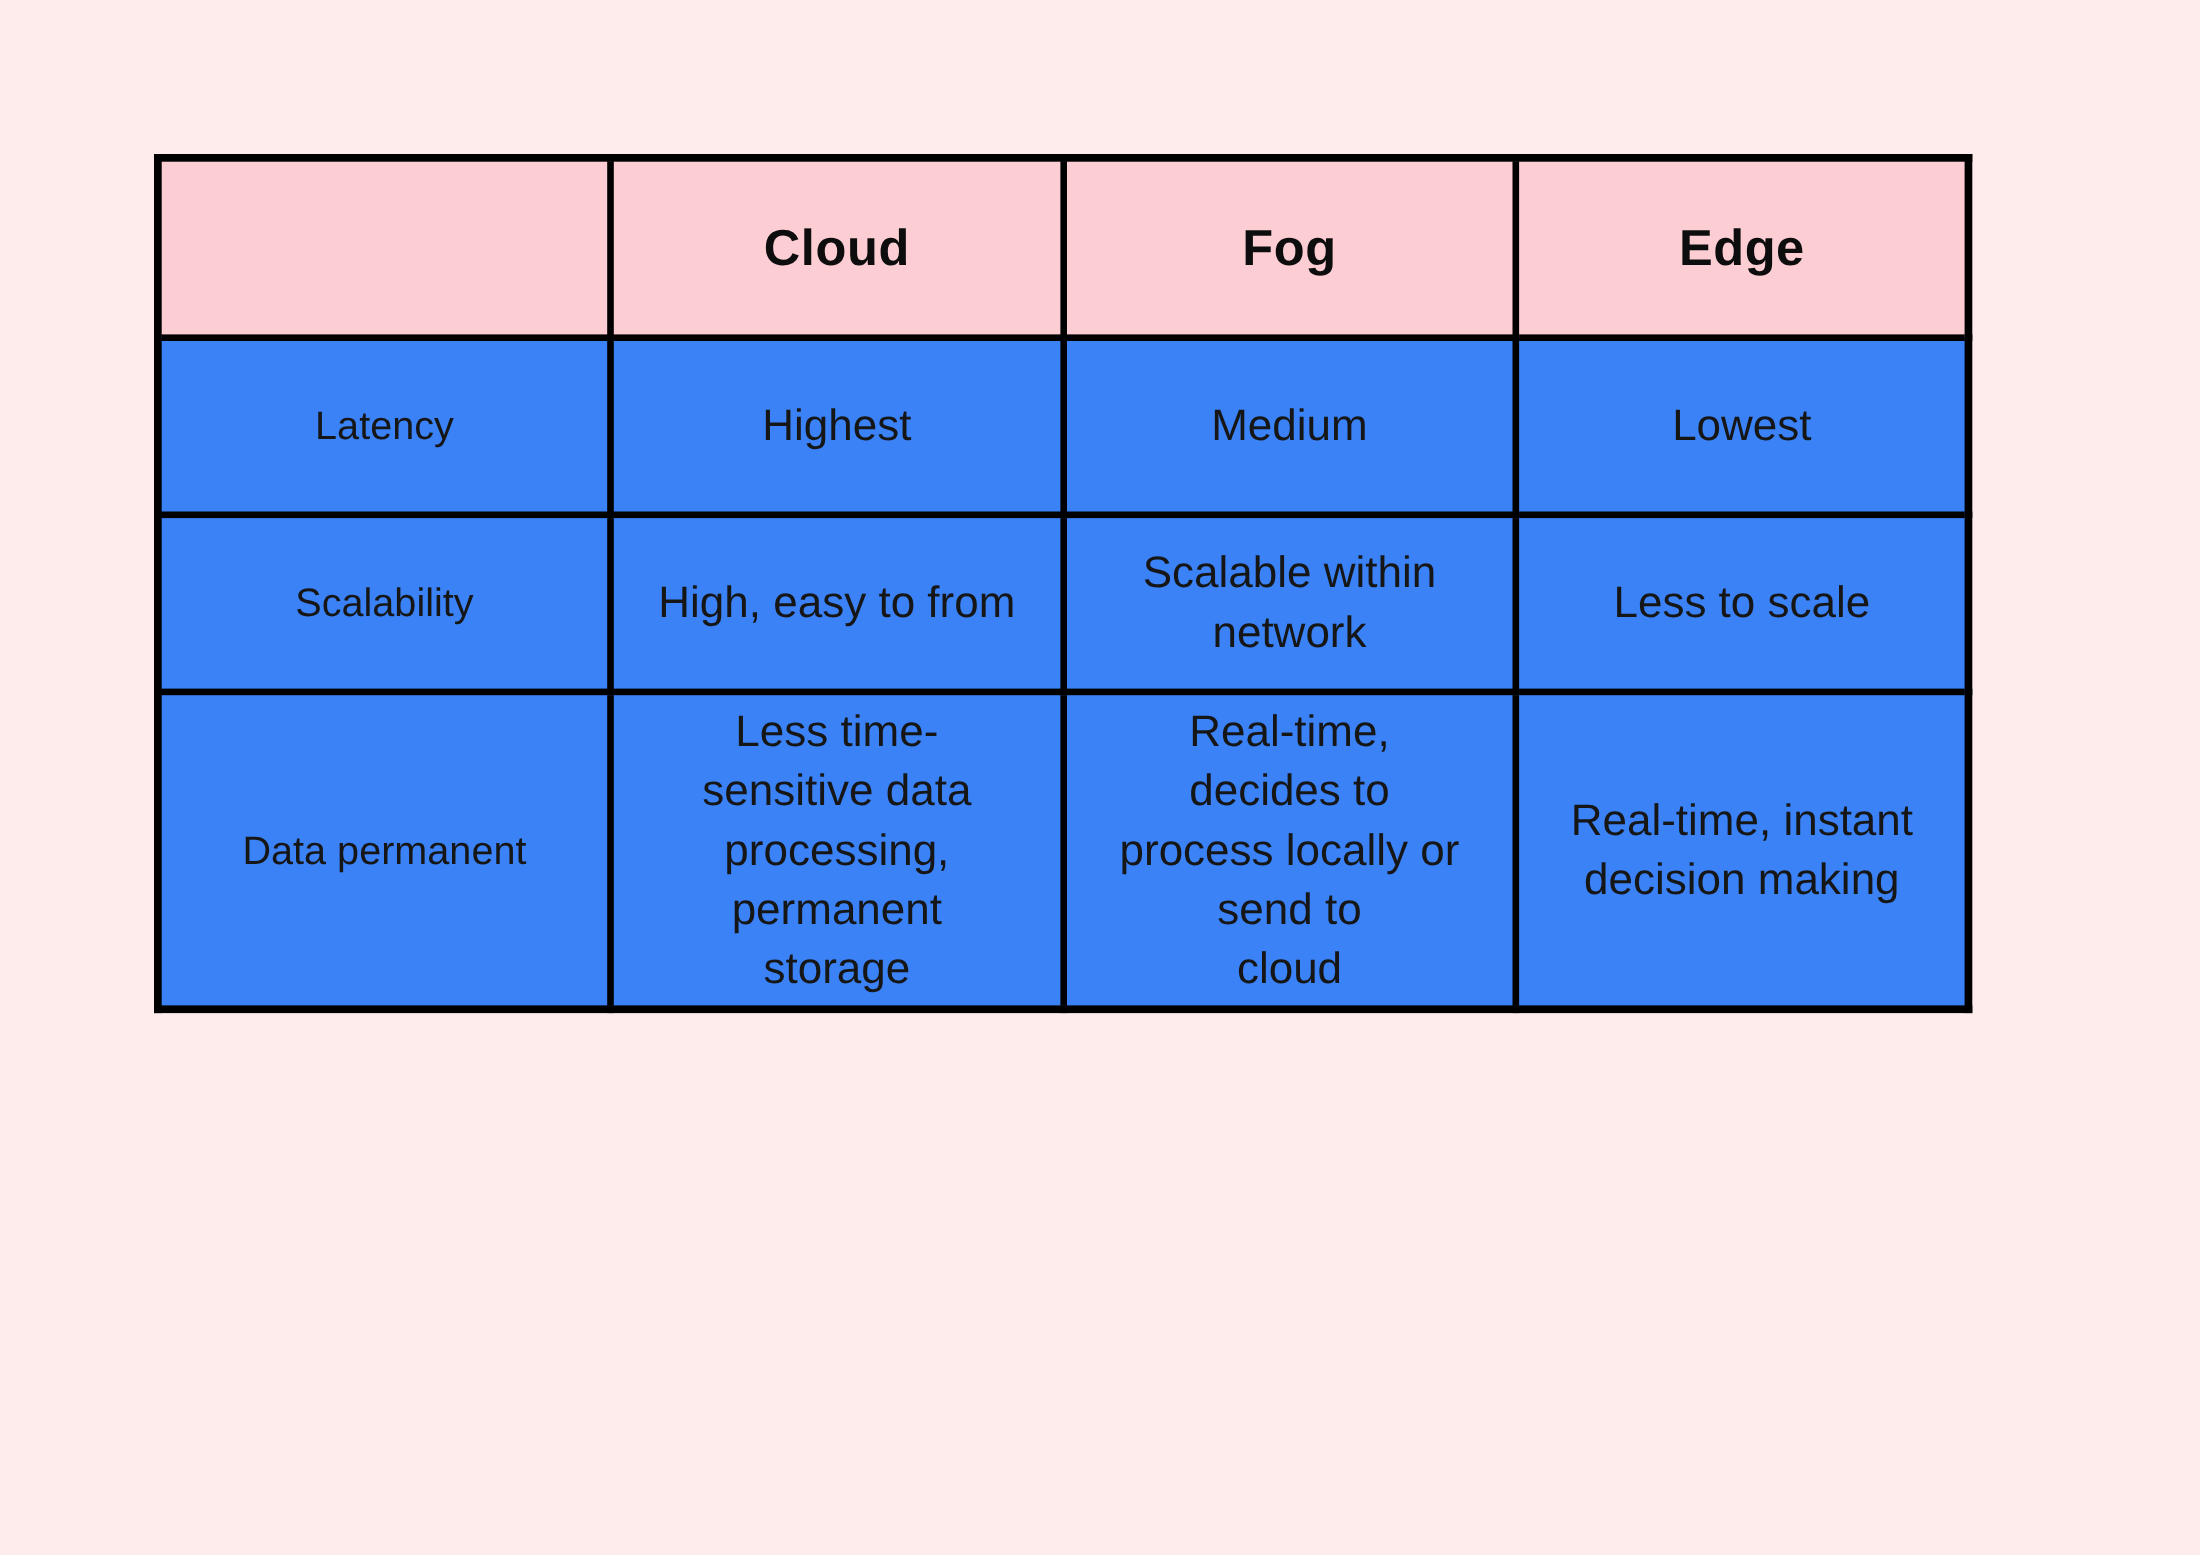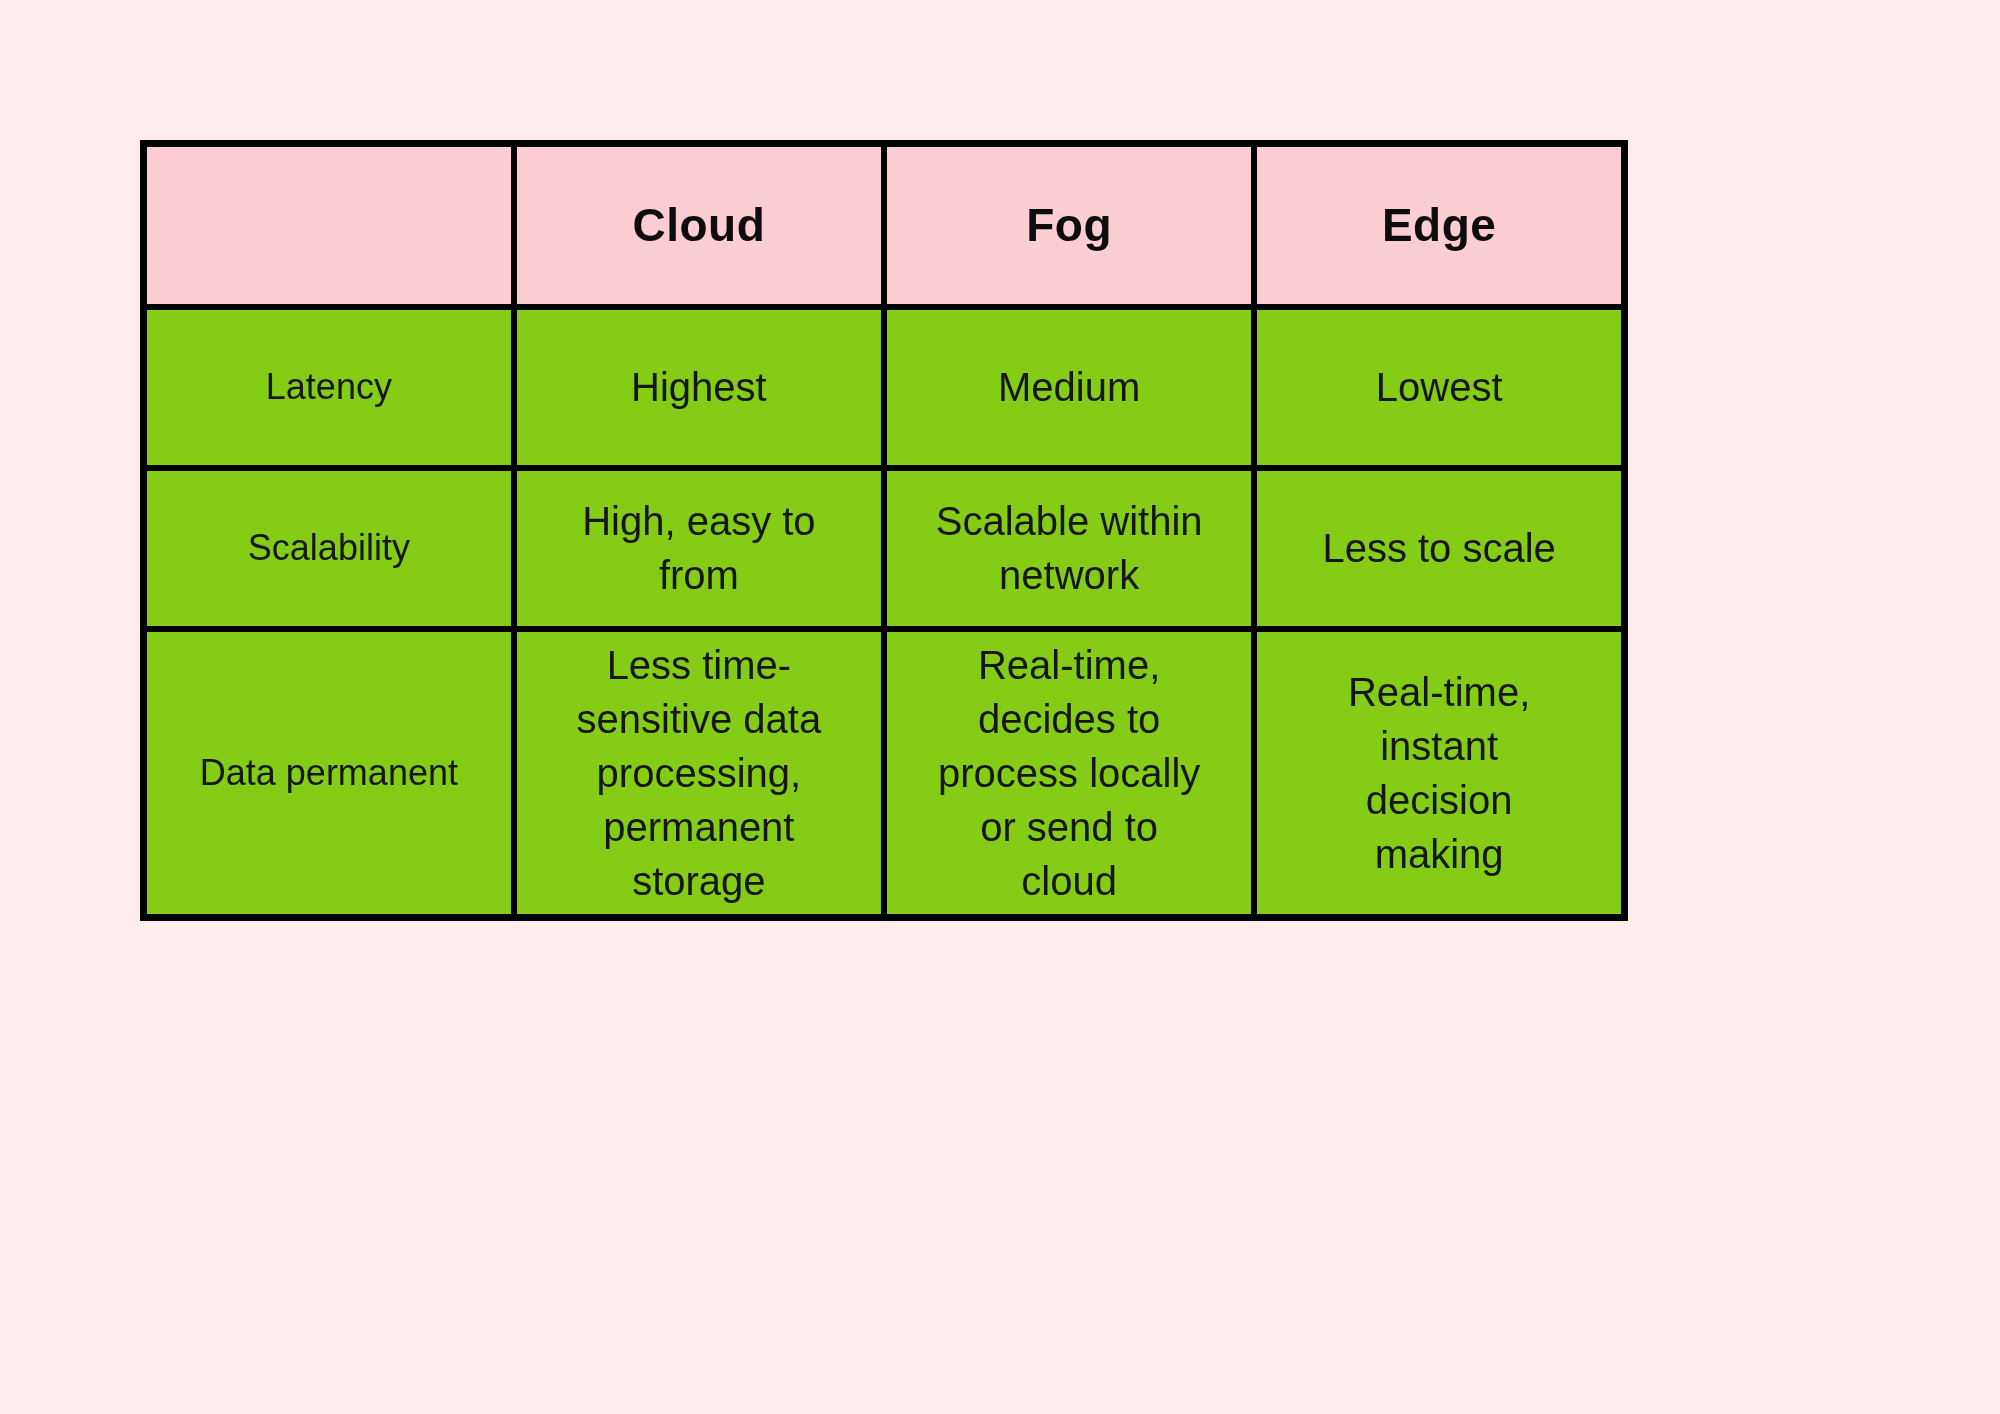--- a/index.html
+++ b/index.html
@@ -19,7 +19,7 @@
     position: absolute;
     left: 140px;
     top: 140px;
-    width: 1488px;
+    width: 1653px;
   }
   table.cmp {
     width: 100%;

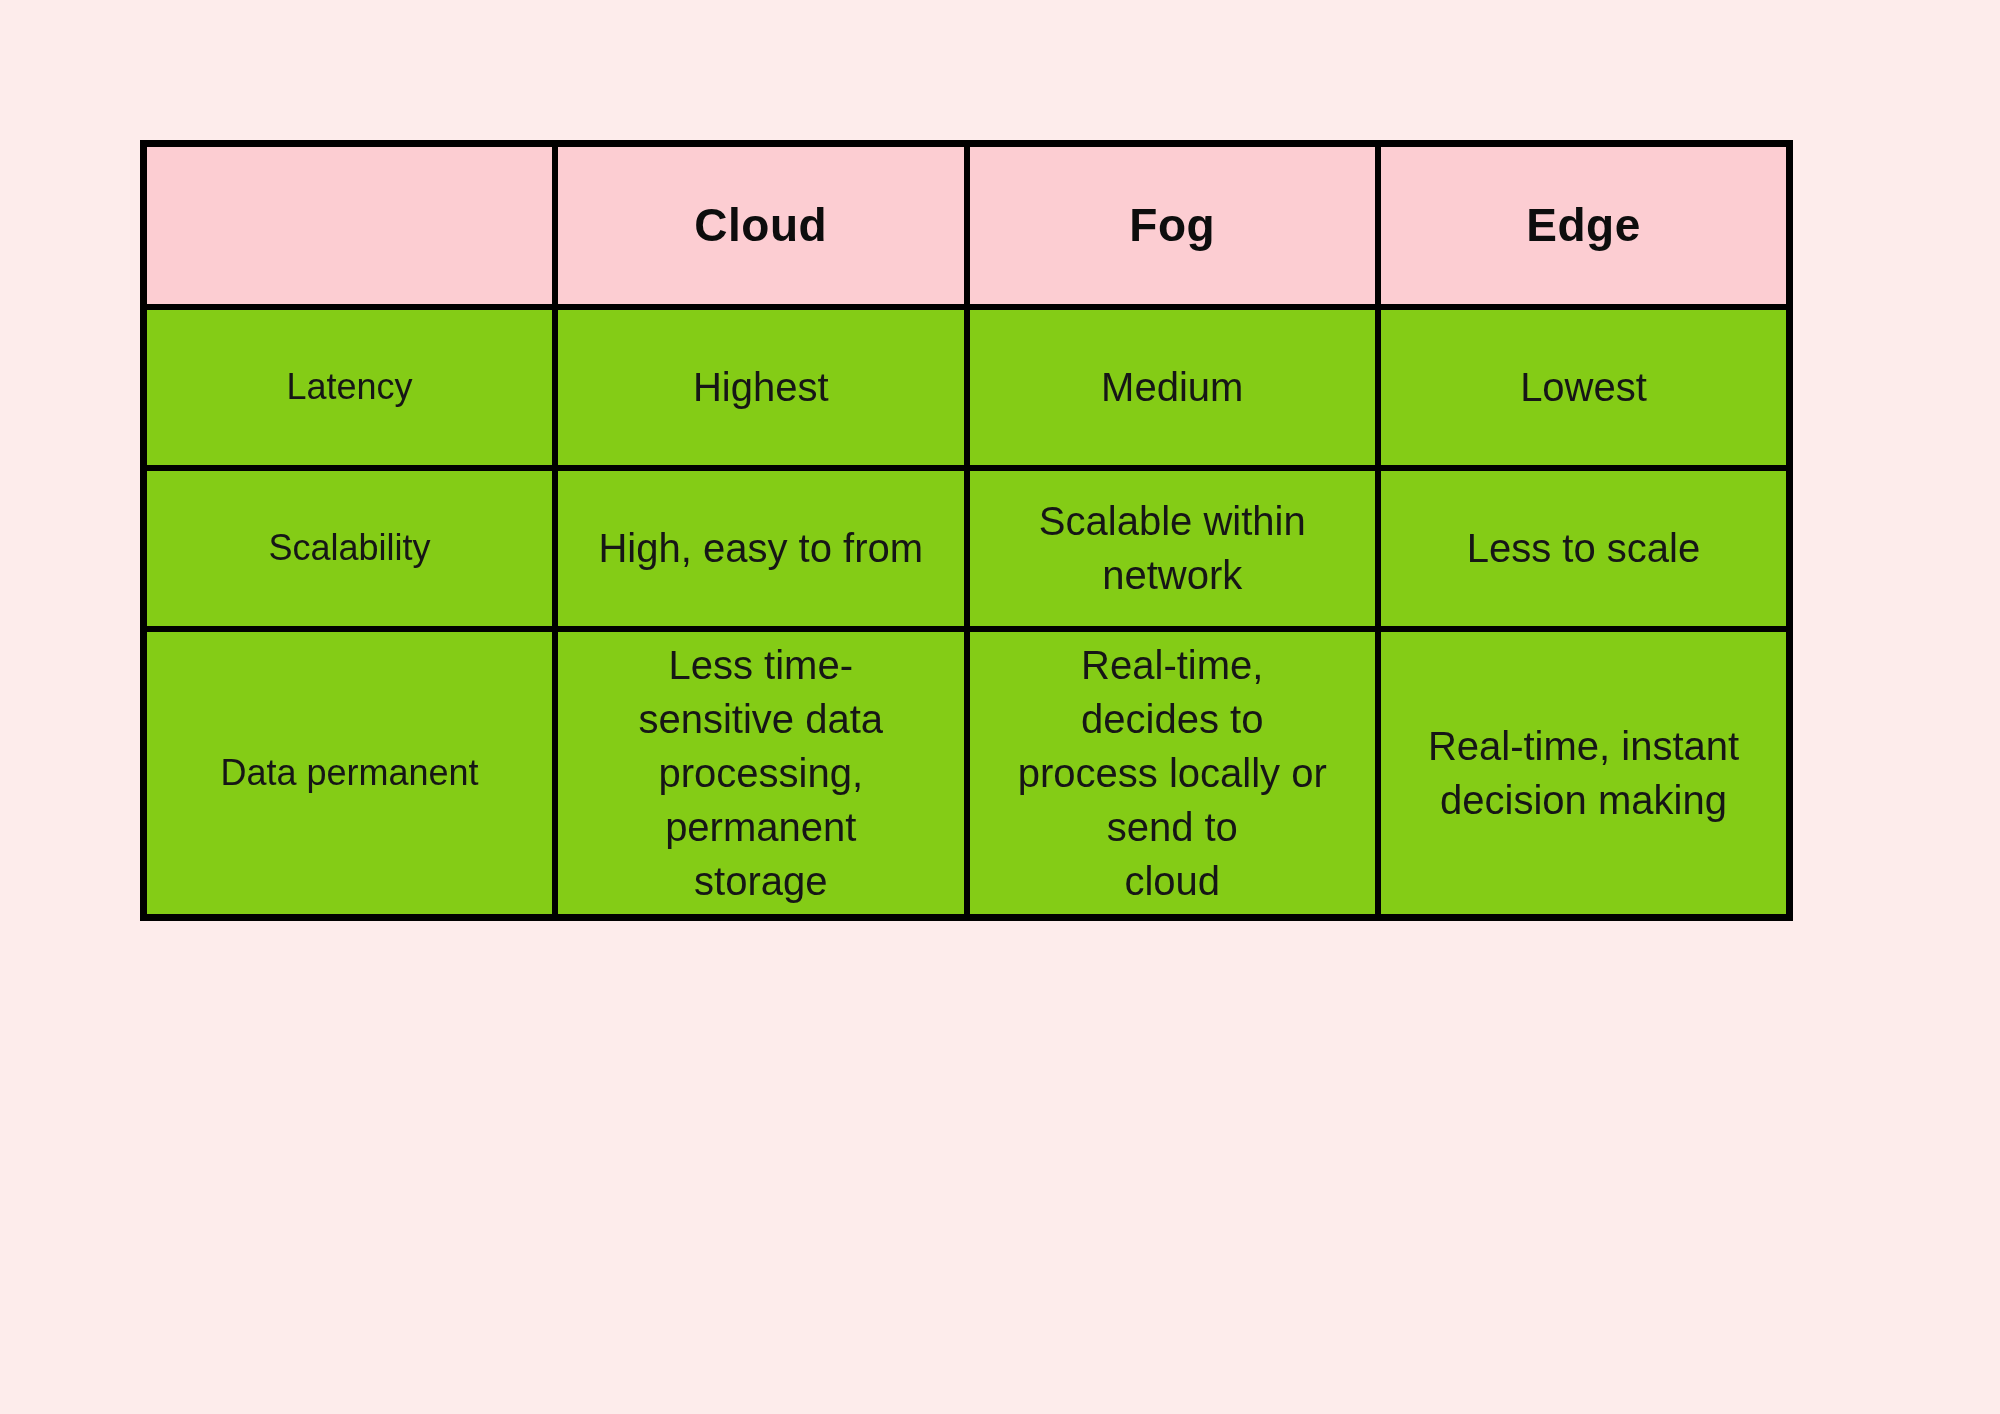--- a/index.html
+++ b/index.html
@@ -34,7 +34,7 @@
     vertical-align: middle;
     padding: 6px 40px;
     white-space: pre-line;
-    background: #84cc16;
+    background: #3b82f6;
   }
   table.cmp thead tr { height: 163px; }
   table.cmp thead th {

